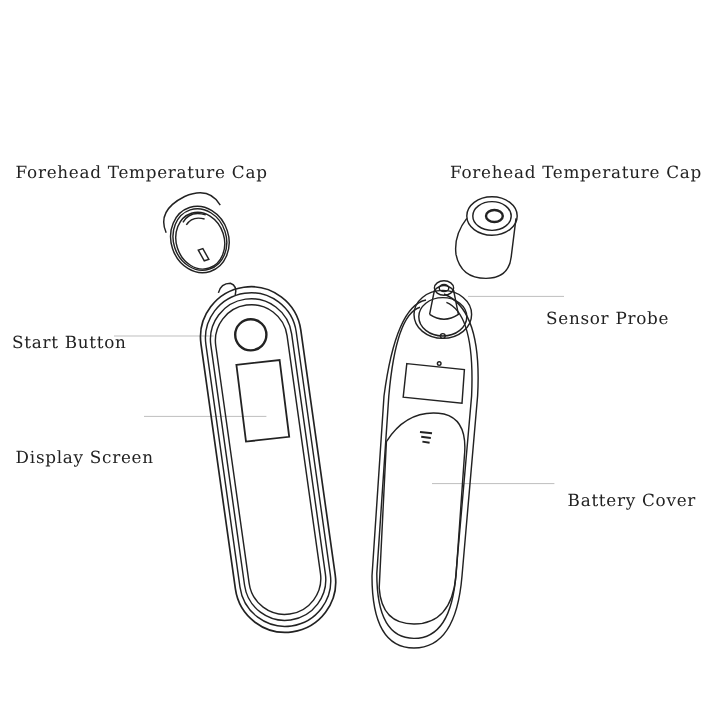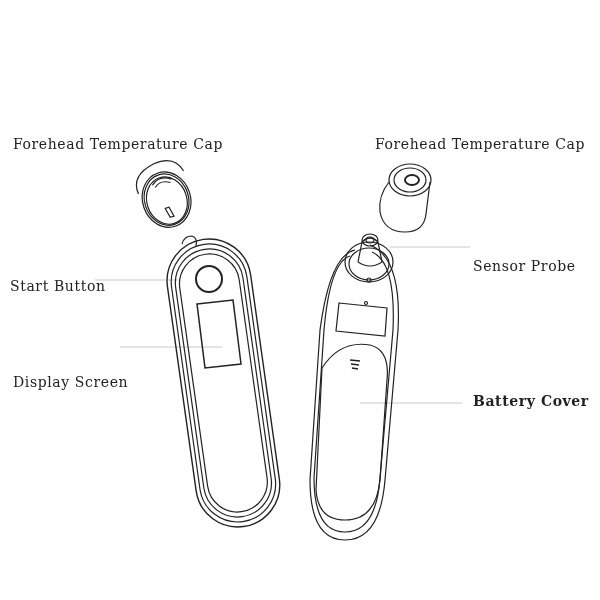--- a/index.html
+++ b/index.html
@@ -21,7 +21,7 @@
 <div class="label" style="left:375px; top:136px;">Forehead Temperature Cap</div>
 <div class="label" style="left:10px; top:278px;text-align:center;">Start Button</div>
 <div class="label" style="left:13px; top:374px;">Display Screen</div>
-<div class="label" style="left:473px; top:258px;">Sensor Probe</div>
+<div class="label" style="left:455px; top:258px;">Sensor Probe</div>
 <div class="label" style="left:473px; top:393px;font-weight:bold;">Battery Cover</div>
 
 <svg class="drawing" width="600" height="600" viewBox="0 0 600 600" fill="none" stroke="#222" stroke-width="1.2">

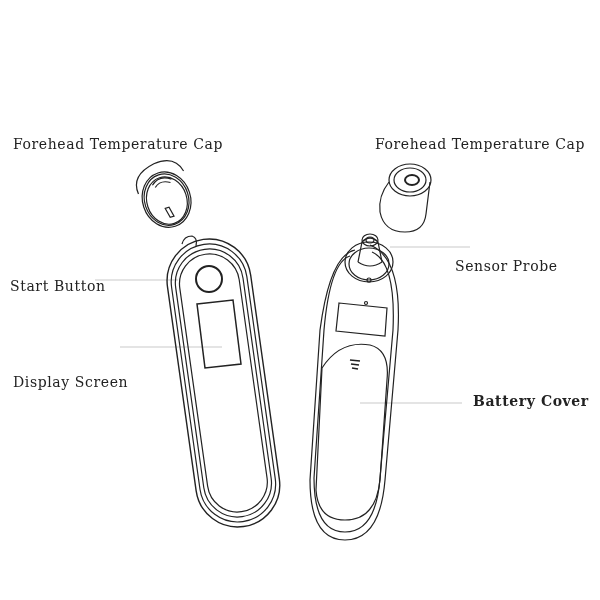--- a/index.html
+++ b/index.html
@@ -22,7 +22,7 @@
 <div class="label" style="left:10px; top:278px;text-align:center;">Start Button</div>
 <div class="label" style="left:13px; top:374px;">Display Screen</div>
 <div class="label" style="left:455px; top:258px;">Sensor Probe</div>
-<div class="label" style="left:473px; top:393px;font-weight:bold;">Battery Cover</div>
+<div class="label" style="left:473px; top:410px;">Battery Cover</div>
 
 <svg class="drawing" width="600" height="600" viewBox="0 0 600 600" fill="none" stroke="#222" stroke-width="1.2">
 

